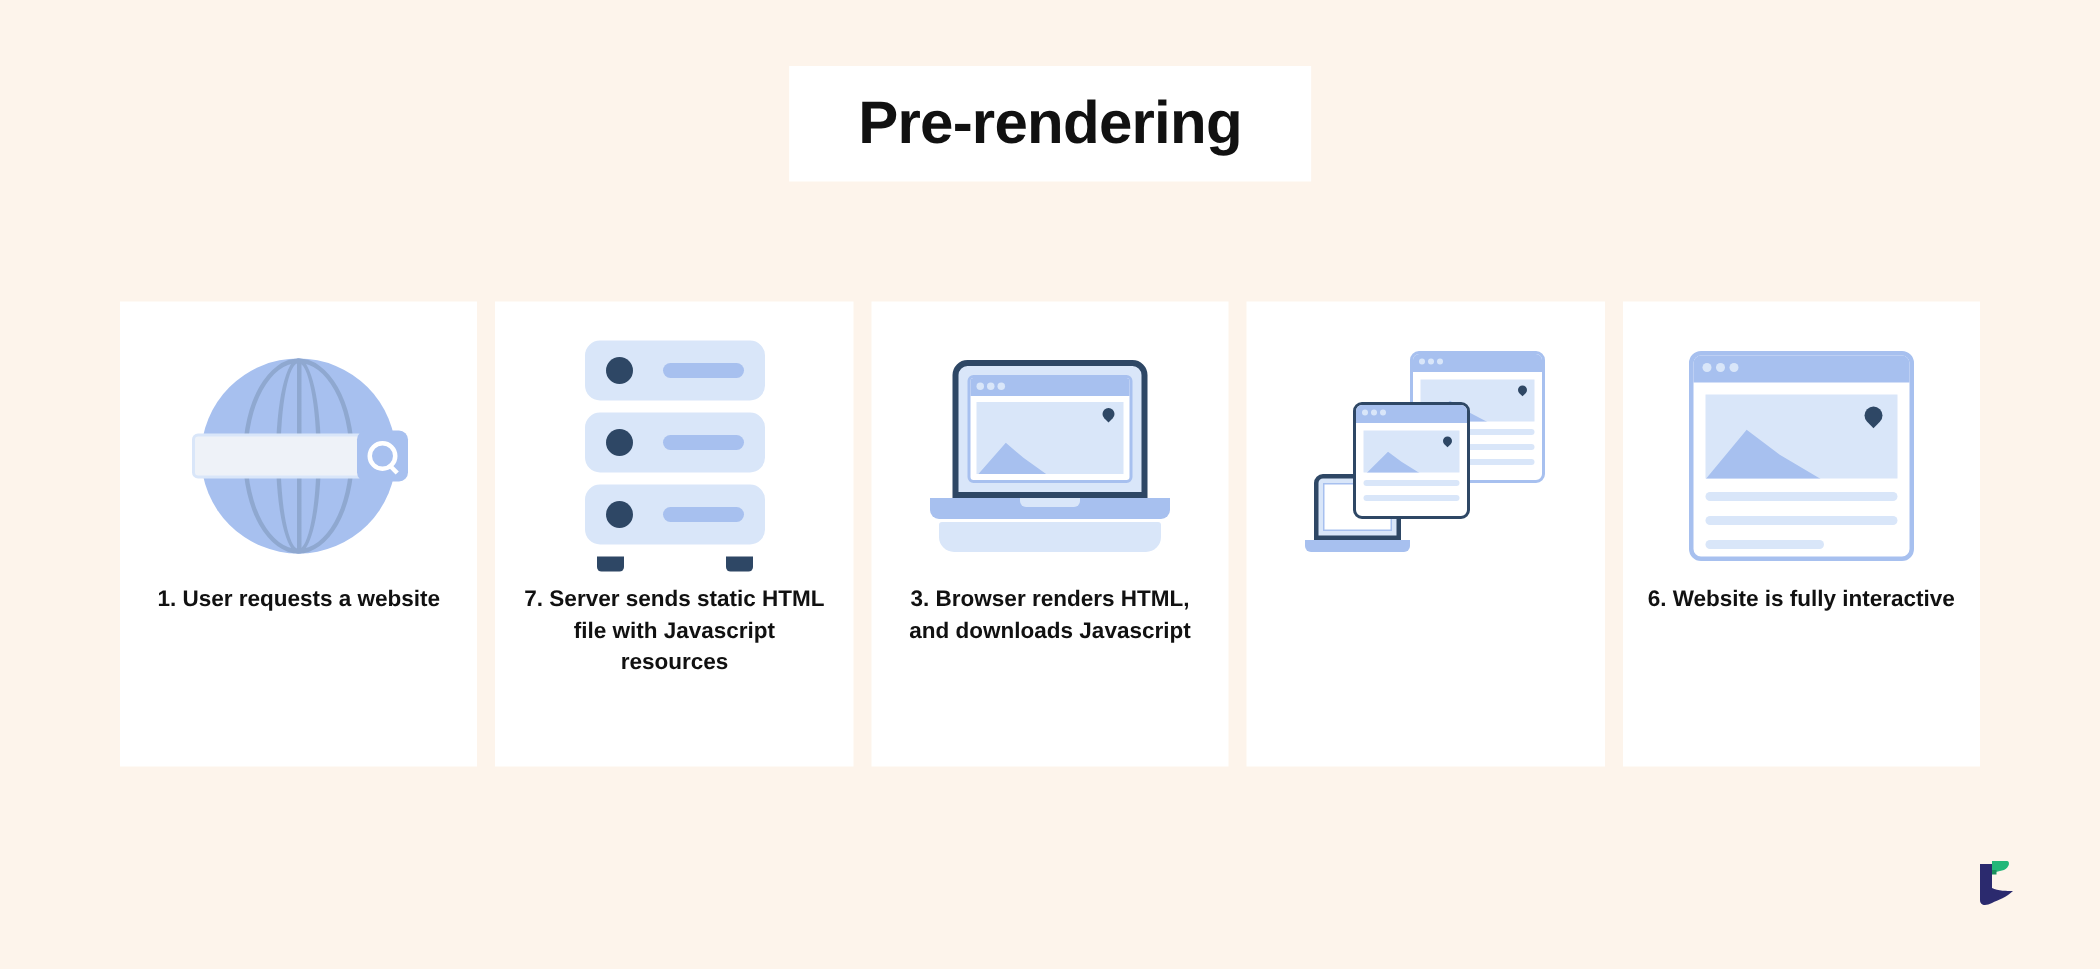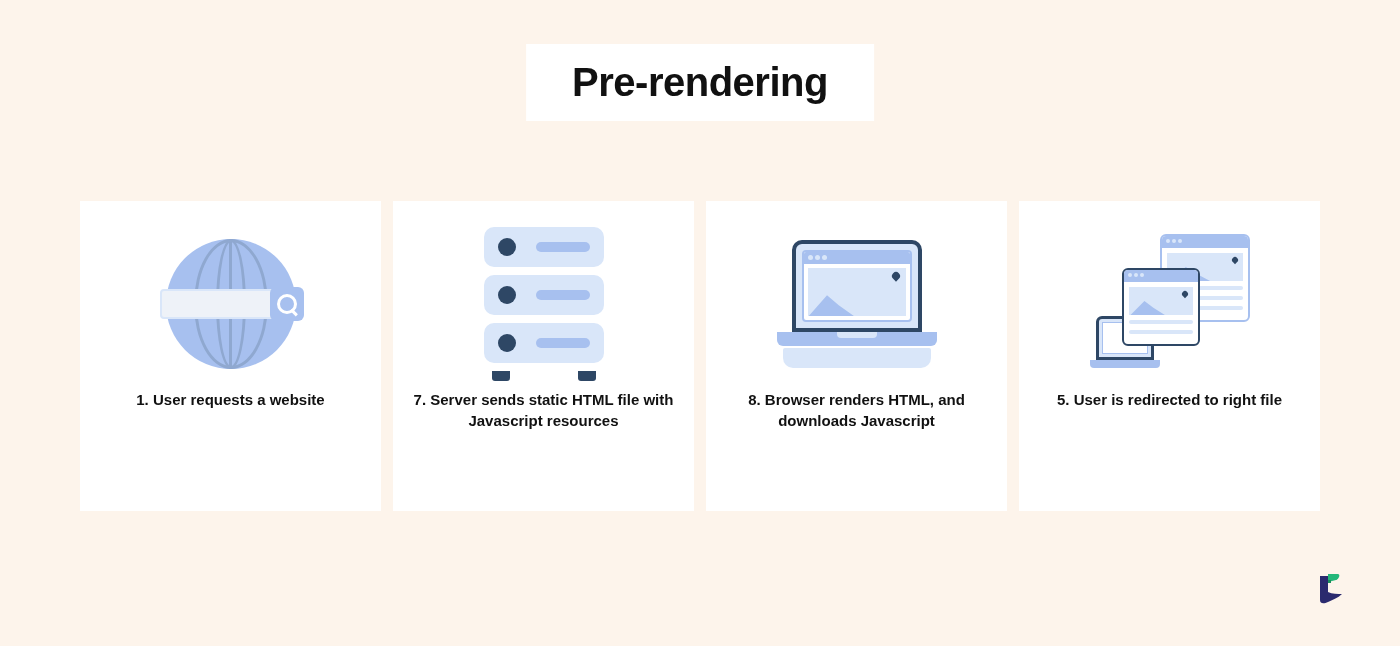--- a/index.html
+++ b/index.html
@@ -235,7 +235,7 @@
         <div class="kbd"></div>
       </div>
     </div>
-    <div class="caption">8. Browser renders HTML, and downloads Javascript</div>
+    <div class="caption">3. Browser renders HTML, and downloads Javascript</div>
   </div>
 
 

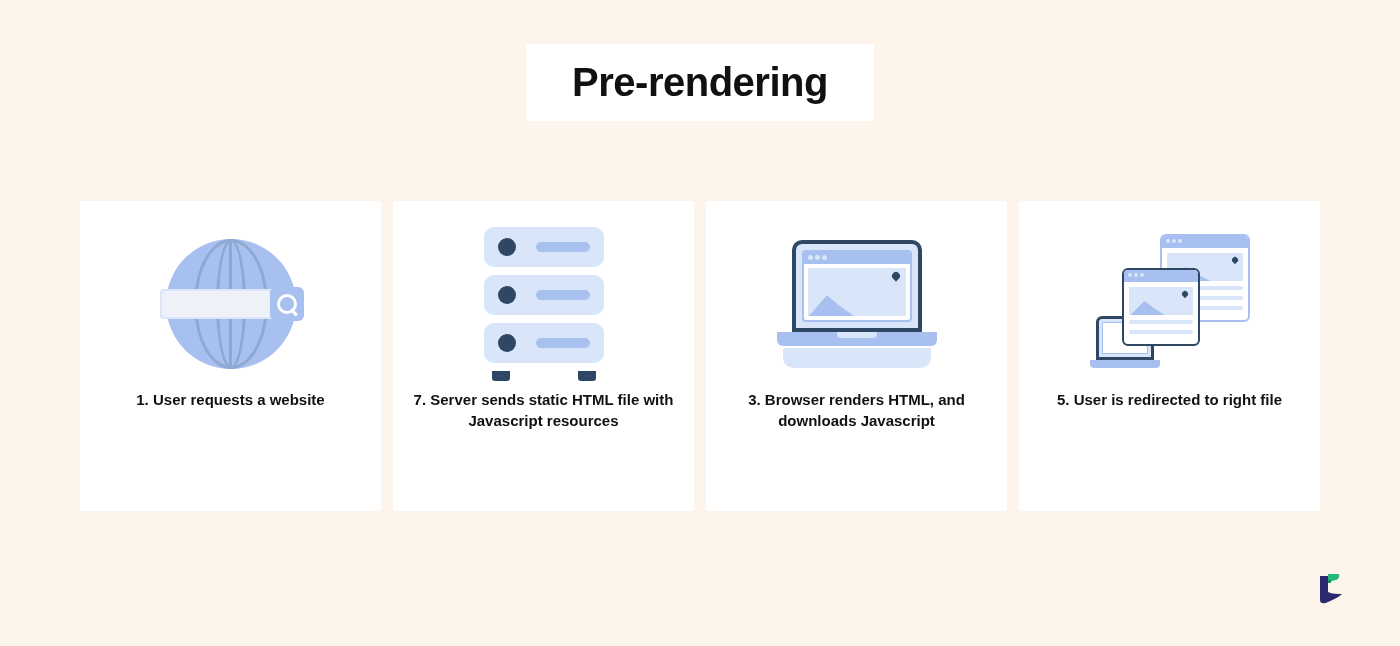--- a/index.html
+++ b/index.html
@@ -263,7 +263,6 @@
         </div>
       </div>
     </div>
-    <div class="caption">5. User is redirected to right file</div>
   </div>
 
 

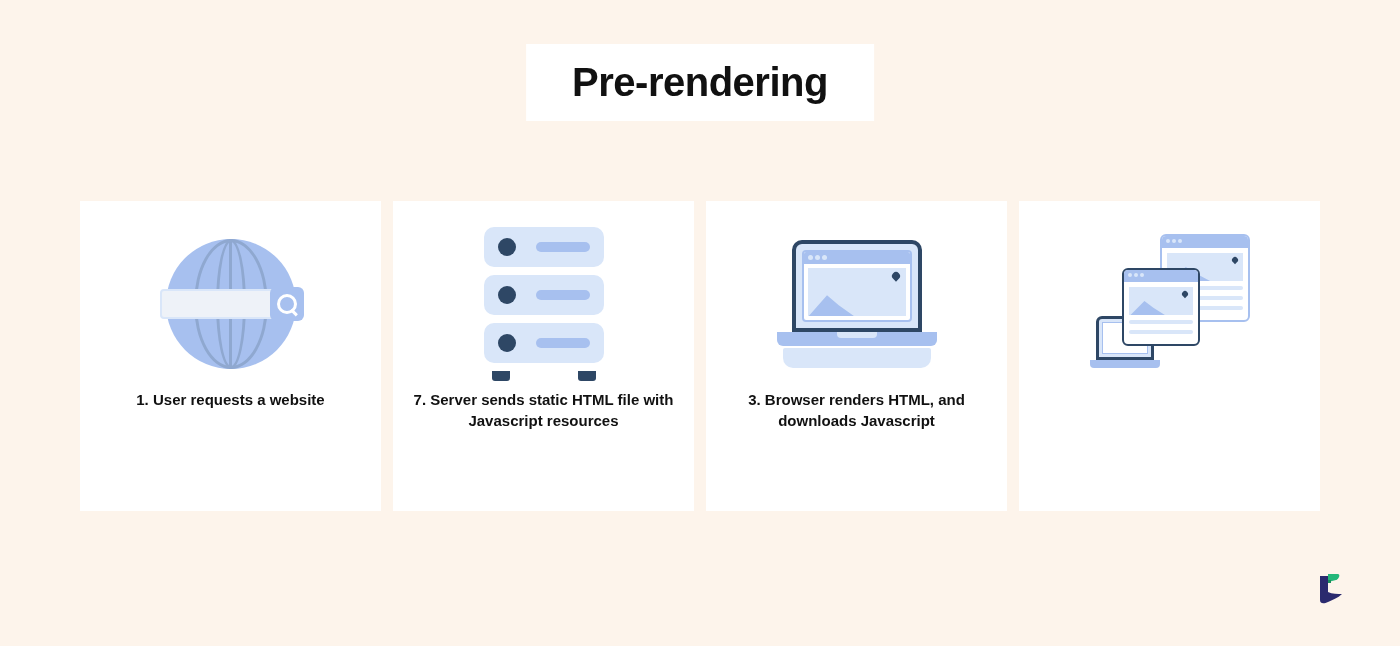--- a/index.html
+++ b/index.html
@@ -265,6 +265,18 @@
     </div>
   </div>
 
+  <div class="card">
+    <div class="icon-zone">
+      <div class="bigb">
+        <div class="top"></div>
+        <div class="hero"></div>
+        <div class="tl"></div>
+        <div class="tl"></div>
+        <div class="tl short"></div>
+      </div>
+    </div>
+    <div class="caption">6. Website is fully interactive</div>
+  </div>
 
 </div>
 

